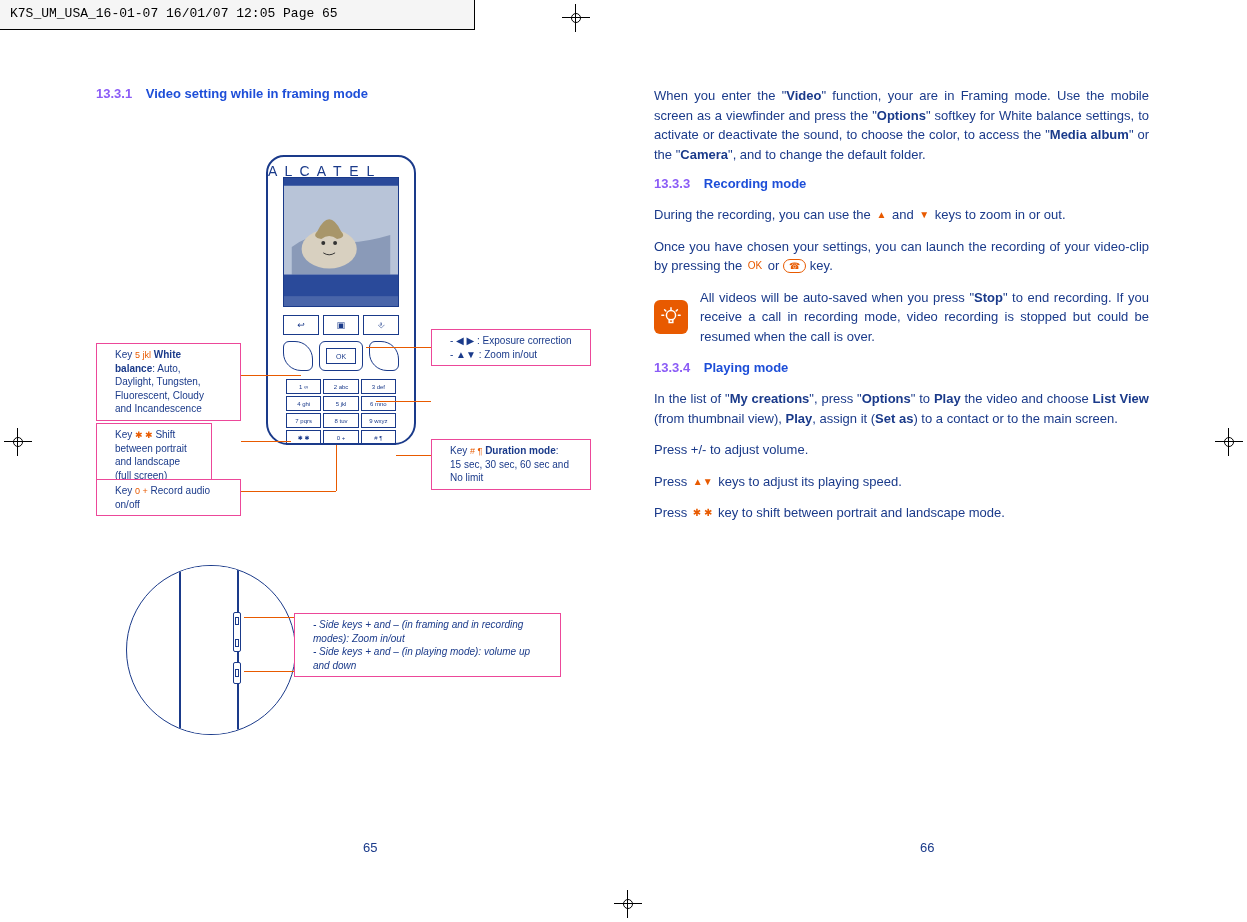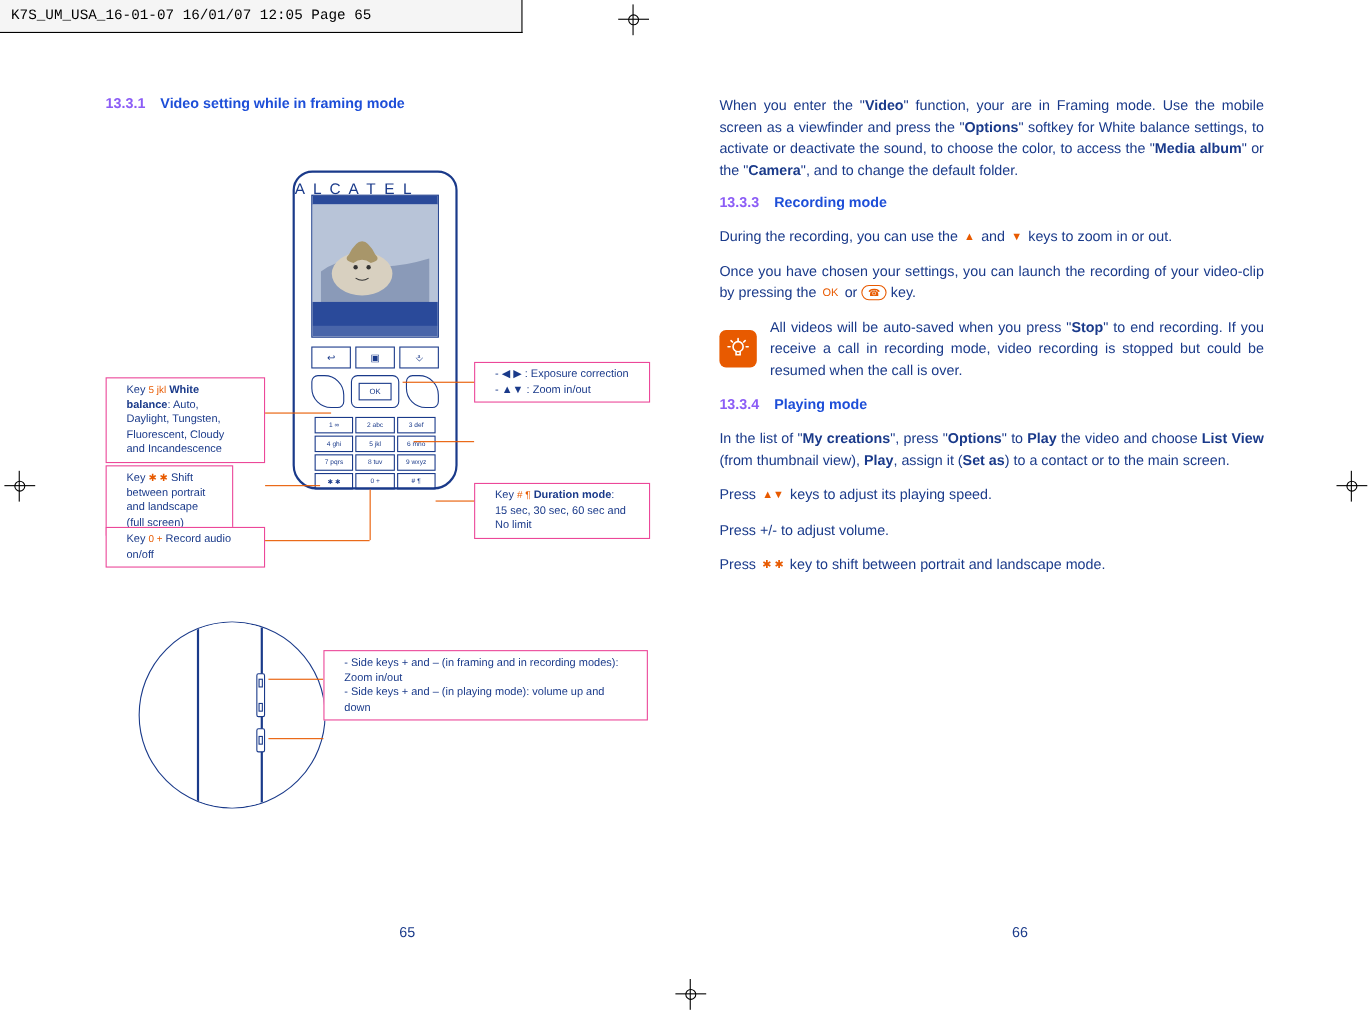--- a/index.html
+++ b/index.html
@@ -425,10 +425,10 @@
   <p class="para">
     <span>In the list of "</span><b>My creations</b><span>", press "</span><b>Options</b><span>" to </span><b>Play</b><span> the video and choose </span><b>List View</b><span> (from thumbnail view), </span><b>Play</b><span>, assign it (</span><b>Set as</b><span>) to a contact or to the main screen.</span>
   </p>
+  <p class="para">Press +/- to adjust volume.</p>
   <p class="para">
     <span>Press </span><span class="keyglyph">▲▼</span><span> keys to adjust its playing speed.</span>
   </p>
-  <p class="para">Press +/- to adjust volume.</p>
   <p class="para">
     <span>Press </span><span class="keyglyph">✱ ✱</span><span> key to shift between portrait and landscape mode.</span>
   </p>

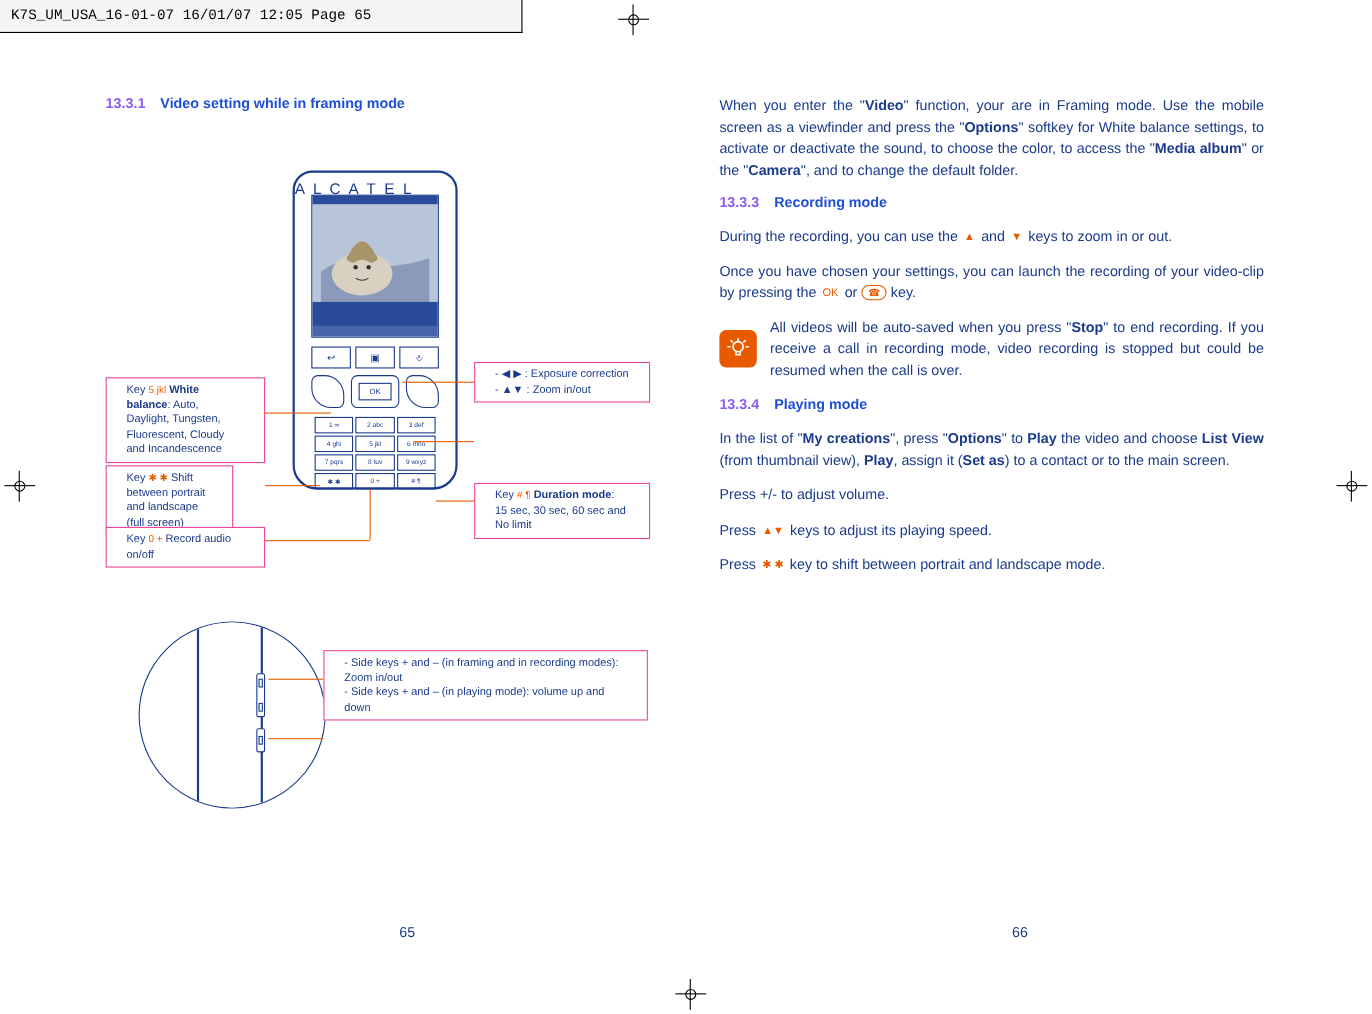--- a/index.html
+++ b/index.html
@@ -378,7 +378,7 @@
     <div class="leader" style="left:148px; top:502px; width:50px;"></div>
     <div class="leader" style="left:148px; top:556px; width:50px;"></div>
 
-    <div class="callout" style="left:198px; top:476px; width:295px;">
+    <div class="callout" style="left:198px; top:498px; width:267px;font-style:italic;">
       <div>- Side keys + and – (in framing and in recording modes): Zoom in/out</div>
       <div>- Side keys + and – (in playing mode): volume up and down</div>
     </div>

